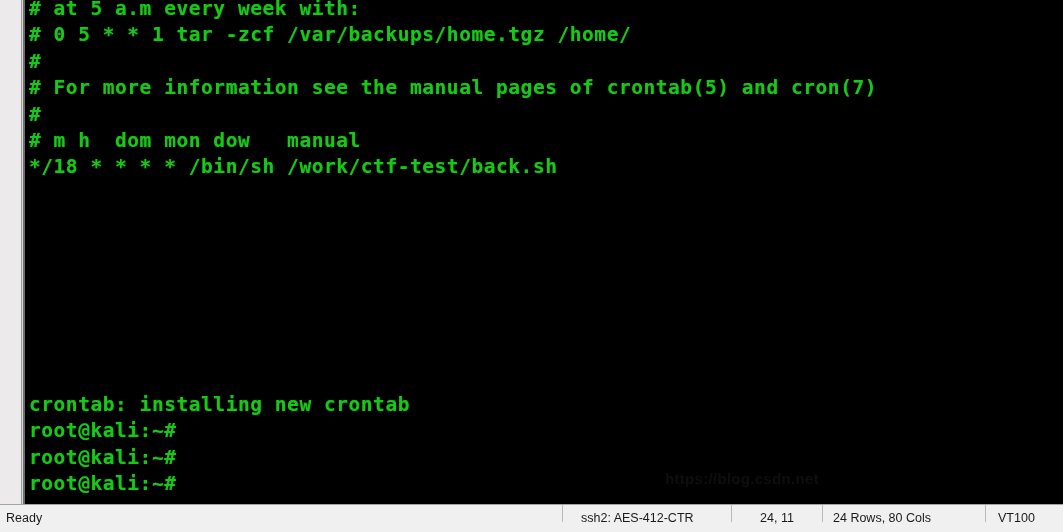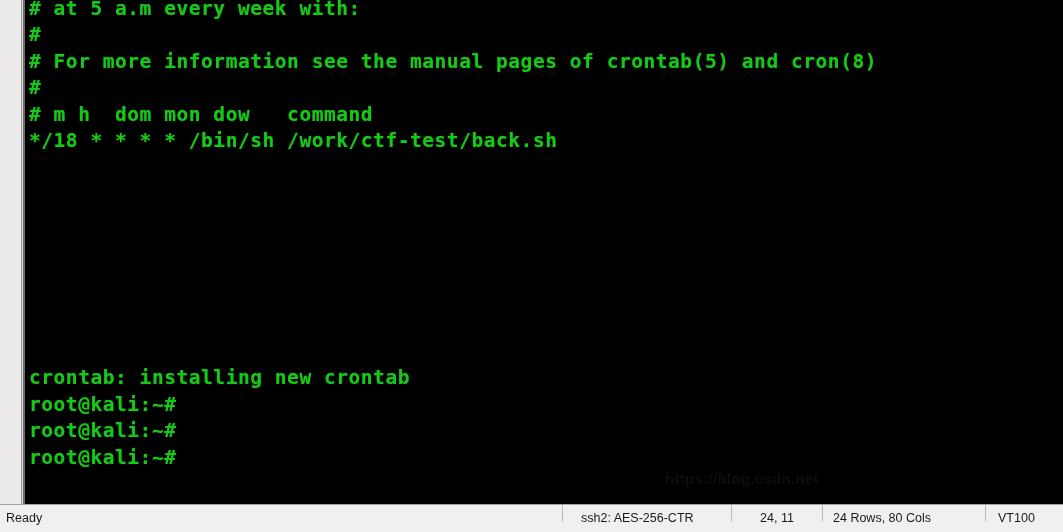--- a/index.html
+++ b/index.html
@@ -149,6 +149,7 @@
     <div id="screen">
       <div id="screen-lines">
         <span class="term-line"># at 5 a.m every week with:</span>
+        <span class="term-line"># 0 5 * * 1 tar -zcf /var/backups/home.tgz /home/</span>
         <span class="term-line">#</span>
         <span class="term-line"># For more information see the manual pages of crontab(5) and cron(8)</span>
         <span class="term-line">#</span>

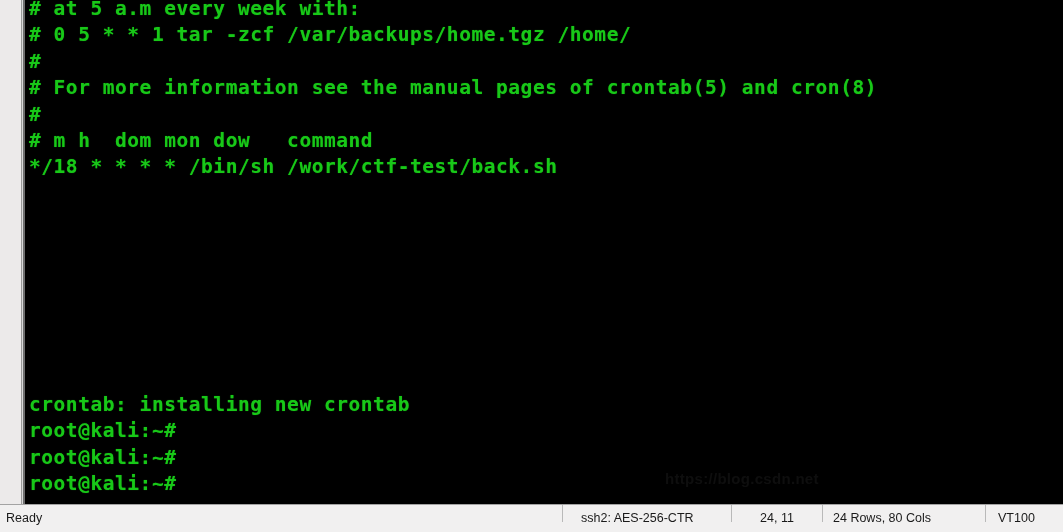--- a/index.html
+++ b/index.html
@@ -151,7 +151,7 @@
         <span class="term-line"># at 5 a.m every week with:</span>
         <span class="term-line"># 0 5 * * 1 tar -zcf /var/backups/home.tgz /home/</span>
         <span class="term-line">#</span>
-        <span class="term-line"># For more information see the manual pages of crontab(5) and cron(8)</span>
+        <span class="term-line"># For more information see the manual pages of crontab(5) and cron(7)</span>
         <span class="term-line">#</span>
         <span class="term-line"># m h  dom mon dow   command</span>
         <span class="term-line">*/18 * * * * /bin/sh /work/ctf-test/back.sh</span>

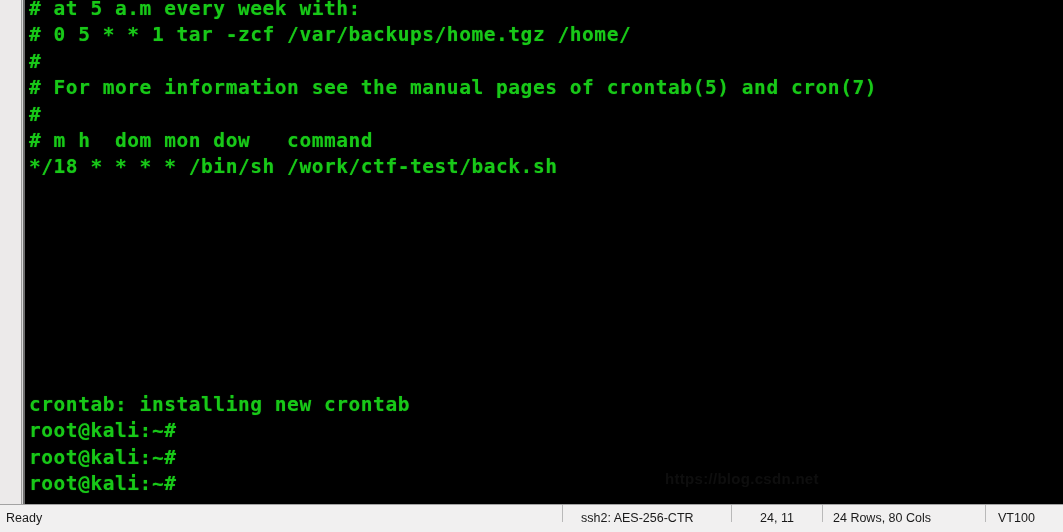--- a/index.html
+++ b/index.html
@@ -153,7 +153,7 @@
         <span class="term-line">#</span>
         <span class="term-line"># For more information see the manual pages of crontab(5) and cron(7)</span>
         <span class="term-line">#</span>
-        <span class="term-line"># m h  dom mon dow   command</span>
+        <span class="term-line"># m h  dom mon dow   manual</span>
         <span class="term-line">*/18 * * * * /bin/sh /work/ctf-test/back.sh</span>
         <span class="term-line blank"></span>
         <span class="term-line blank"></span>

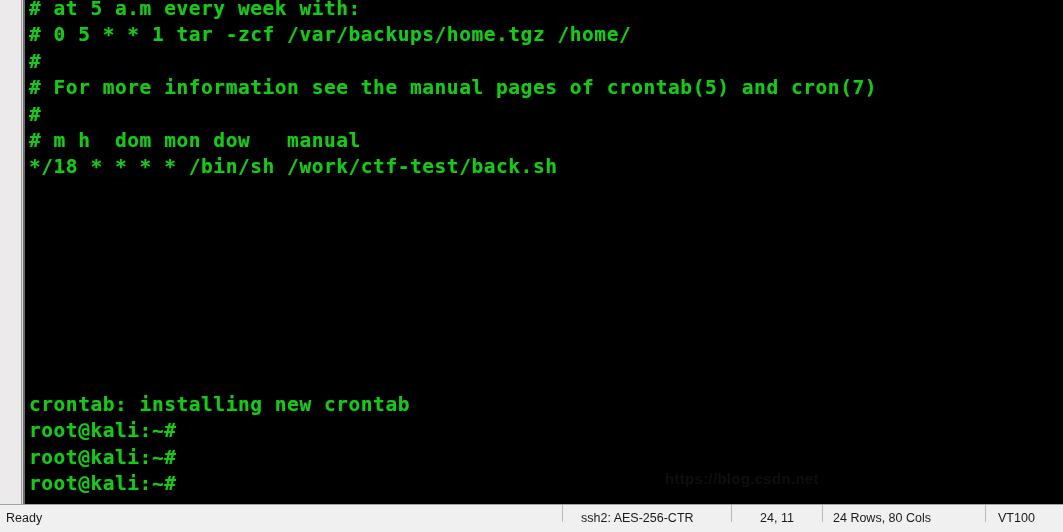--- a/index.html
+++ b/index.html
@@ -176,7 +176,7 @@
   <div id="status-bar">
     <div class="status-cell" id="status-ready">Ready</div>
     <div class="status-sep"></div>
-    <div class="status-cell" id="status-cipher">ssh2: AES-256-CTR</div>
+    <div class="status-cell" id="status-cipher">ssh2: AES-412-CTR</div>
     <div class="status-sep"></div>
     <div class="status-cell" id="status-cursor">24, 11</div>
     <div class="status-sep"></div>

